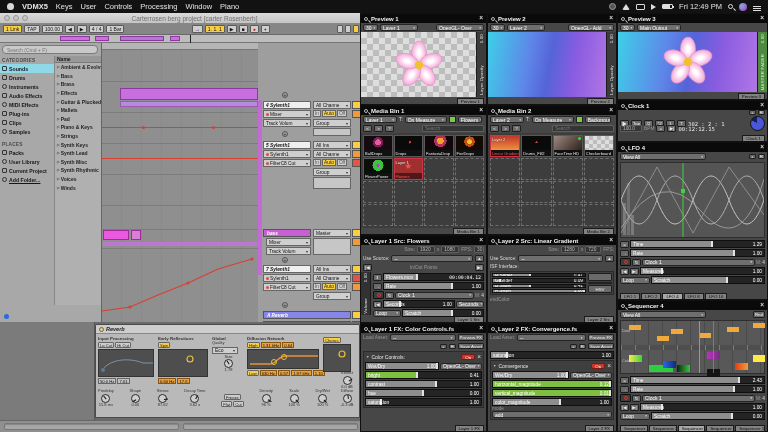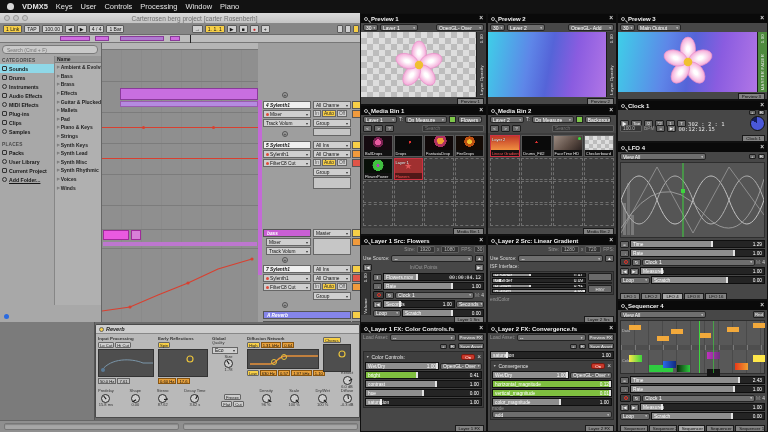--- a/index.html
+++ b/index.html
@@ -164,6 +164,17 @@
     <span>Processing</span>
     <span>Window</span>
     <span>Piano</span>
+    <span class="mb-right">
+      <span class="ic-app"></span>
+      <span class="ic-wifi"></span>
+      <span class="ic-display"></span>
+      <span class="ic-vol"></span>
+      <span class="ic-batt"></span>
+      <span>Fri 12:49 PM</span>
+      <span class="ic-search"></span>
+      <span class="ic-siri"></span>
+      <span class="ic-list"></span>
+    </span>
   </div>
 
   <div class="abl">

